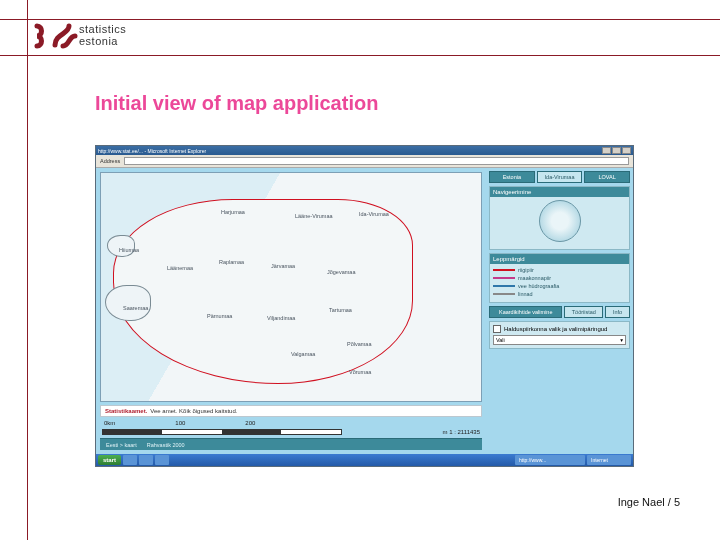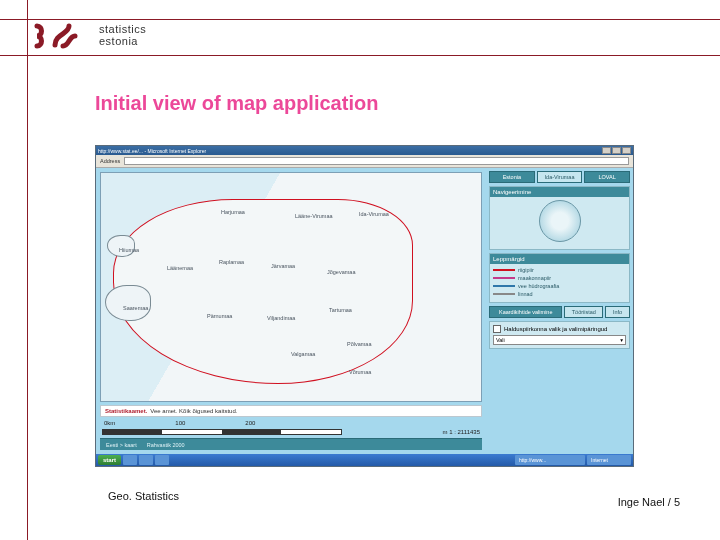--- a/index.html
+++ b/index.html
@@ -29,7 +29,7 @@
     top: 22px;
     display: flex;
     align-items: center;
-    gap: 20px;
+    gap: 0;
   }
   .logo svg { display: block; }
   .logo-text {

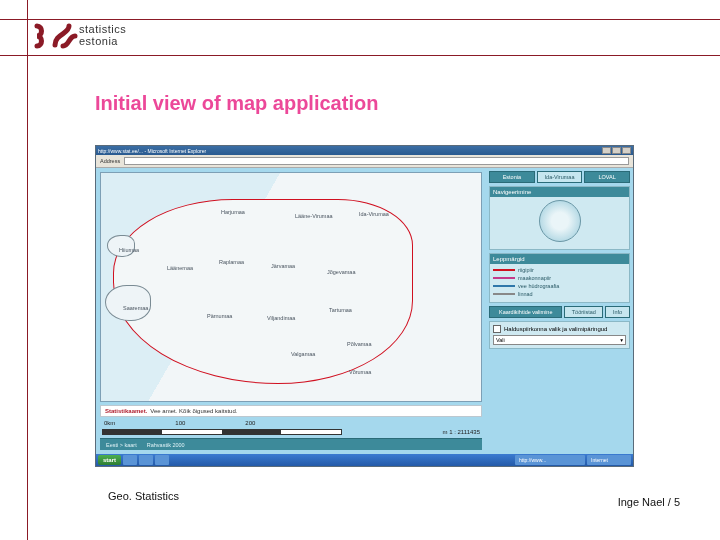--- a/index.html
+++ b/index.html
@@ -416,7 +416,6 @@
 </div>
 
 <div class="footer-left">
-  <div>Geo. Statistics</div>
 </div>
 <div class="footer-right">Inge Nael / 5</div>
 

